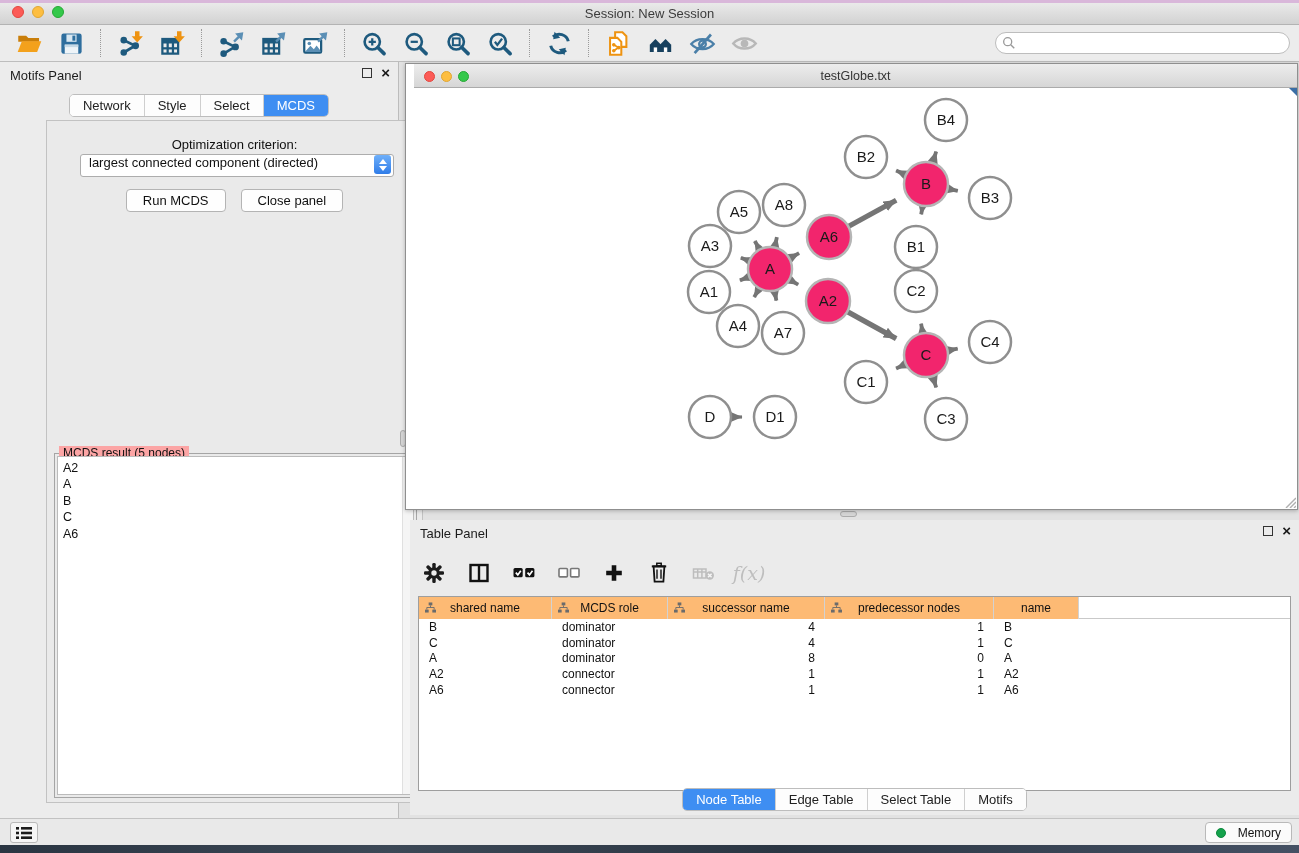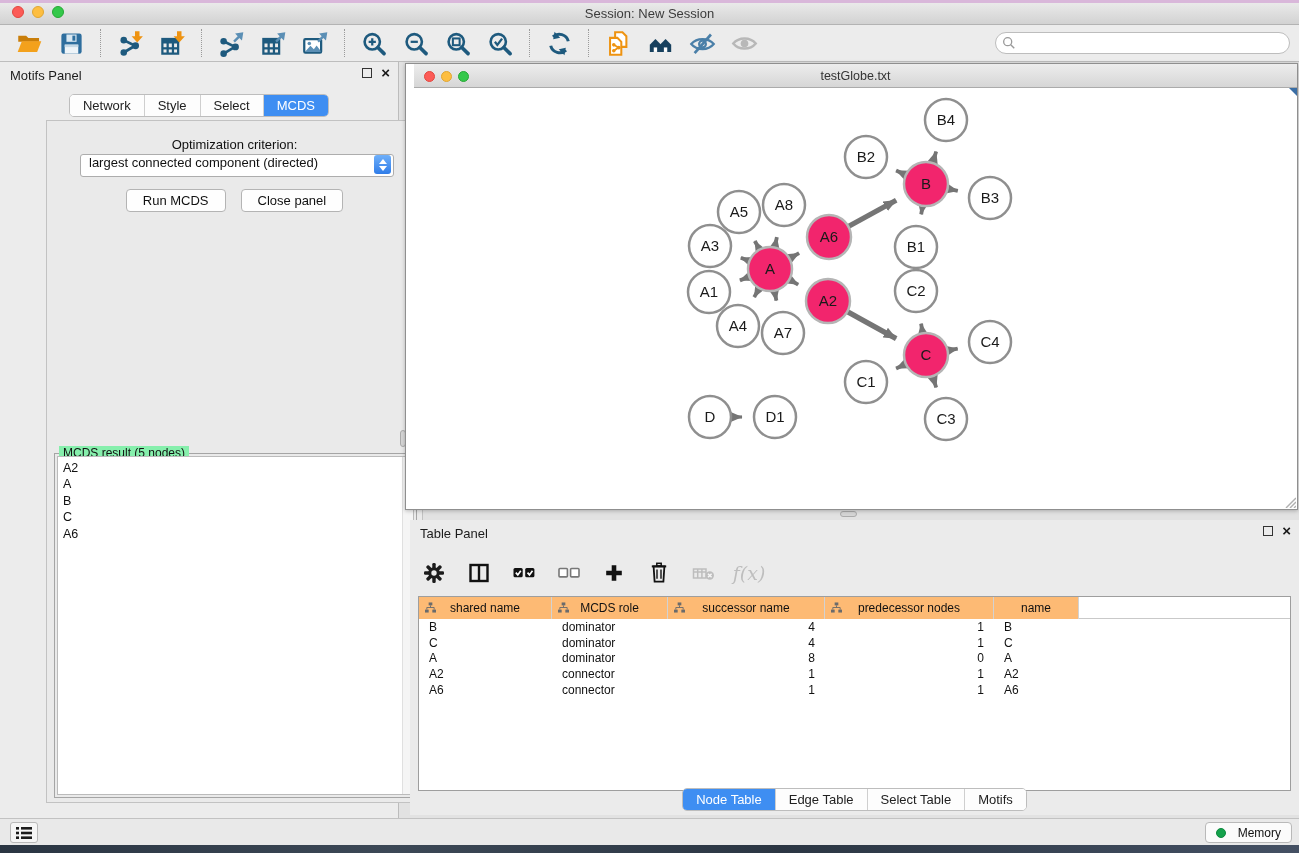--- a/index.html
+++ b/index.html
@@ -60,7 +60,7 @@
     padding:3px 16px; cursor:default; }
   #result-fieldset { position:absolute; left:7px; top:332px; width:363px; height:345px;
     border:1px solid #a5a5a5; }
-  #result-legend { position:absolute; left:4px; top:-8px; background:#86efac; padding:0 4px; font-size:12px; color:#111; }
+  #result-legend { position:absolute; left:4px; top:-8px; background:#fca5a5; padding:0 4px; font-size:12px; color:#111; }
   #result-list { position:absolute; left:2px; top:2px; right:2px; bottom:2px; background:#fff;
     border:1px solid #bbb; font-size:12.5px; color:#111; padding:3px 0 0 5px; }
   #result-scroll { position:absolute; right:0; top:0; bottom:0; width:11px; background:#f5f5f5; border-left:1px solid #e0e0e0; }

